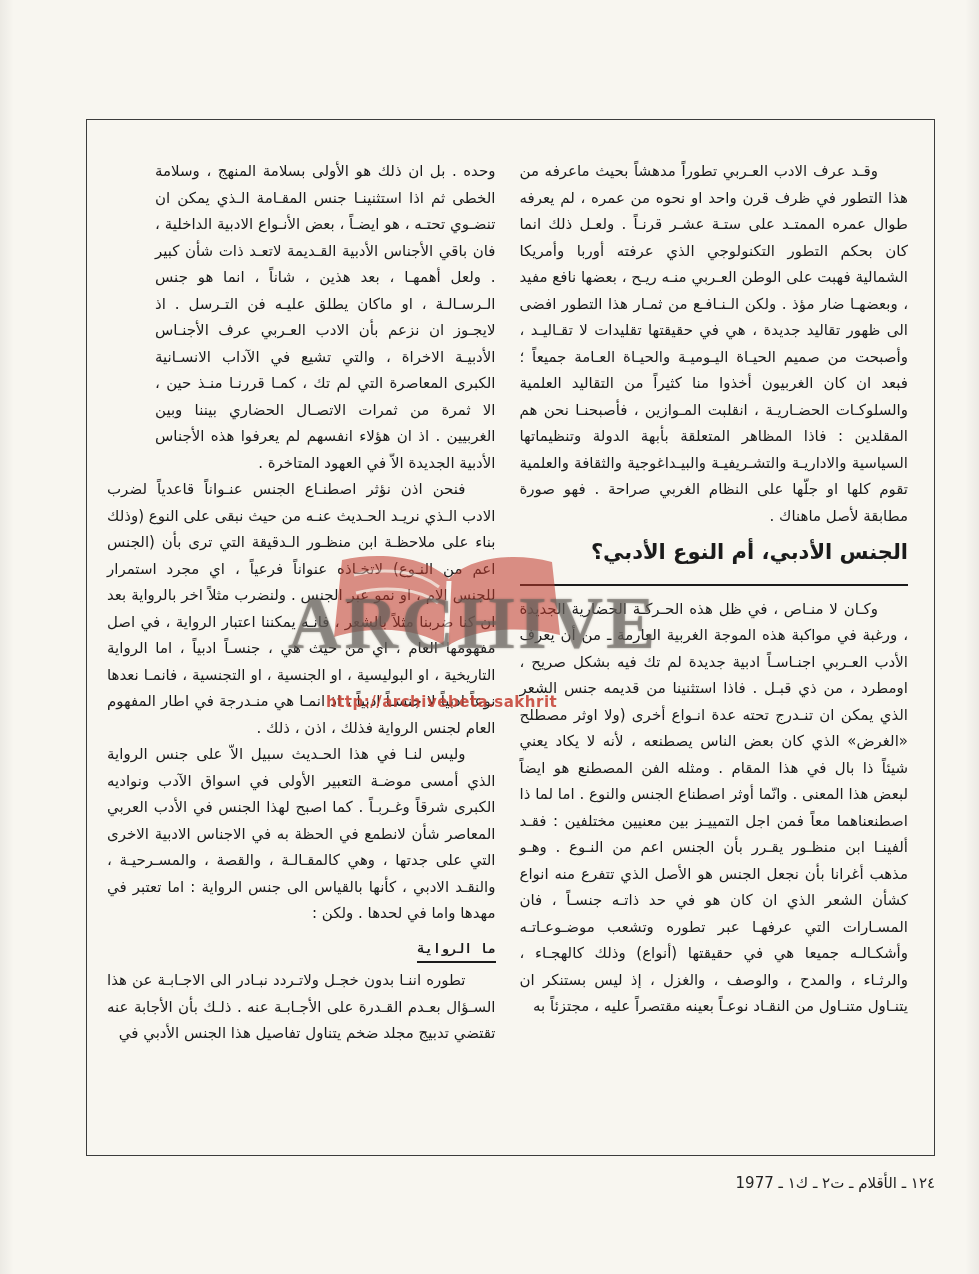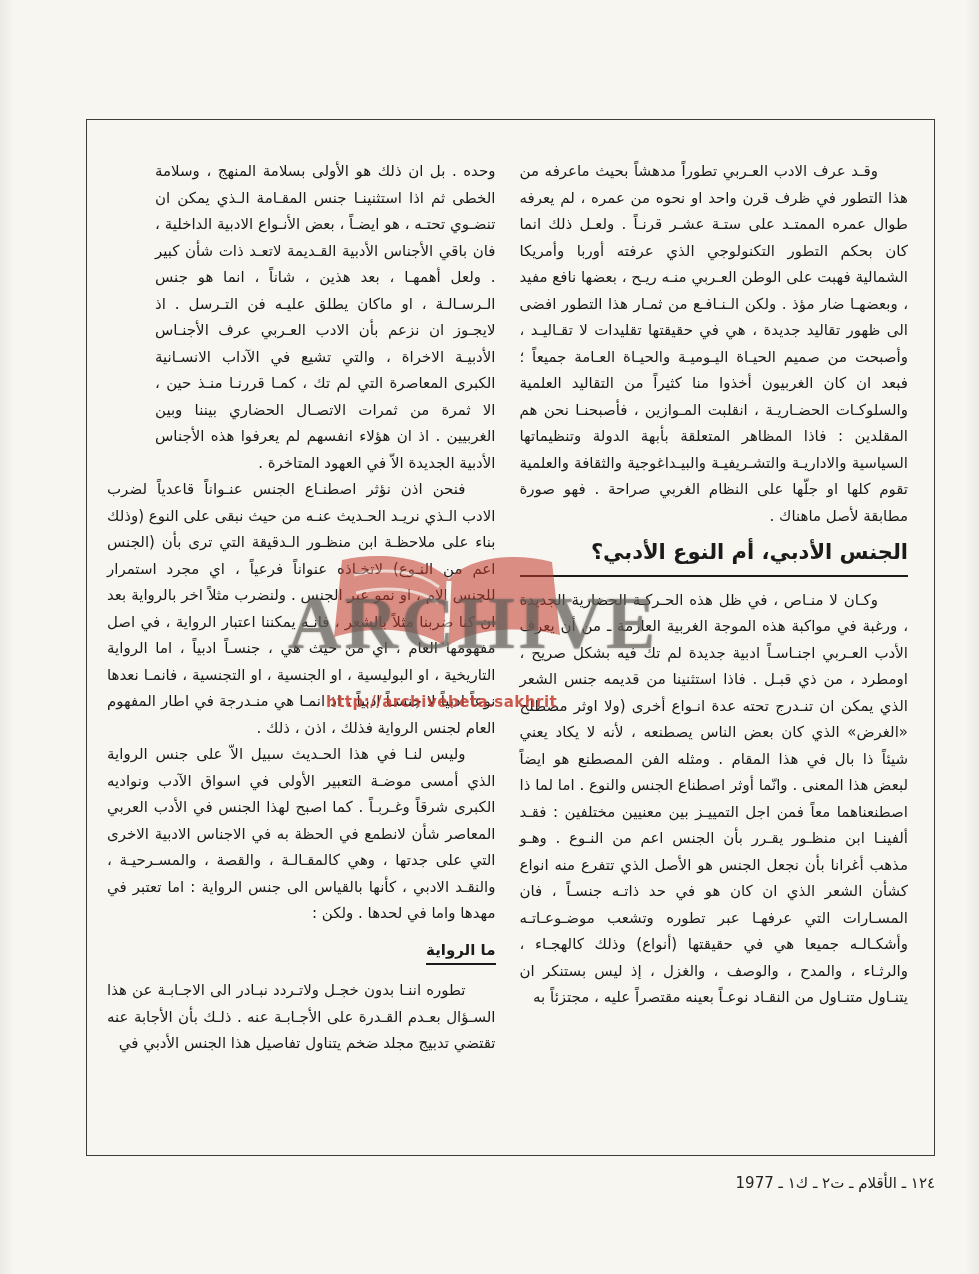--- a/index.html
+++ b/index.html
@@ -45,7 +45,7 @@
     font-weight:bold;
     text-indent:0;
     margin:10px 0 10px;
-    padding-bottom:9px;
+    padding-bottom:18px;
     border-bottom:2px solid #1b1b1b;
   }
   h2.sub-heading {

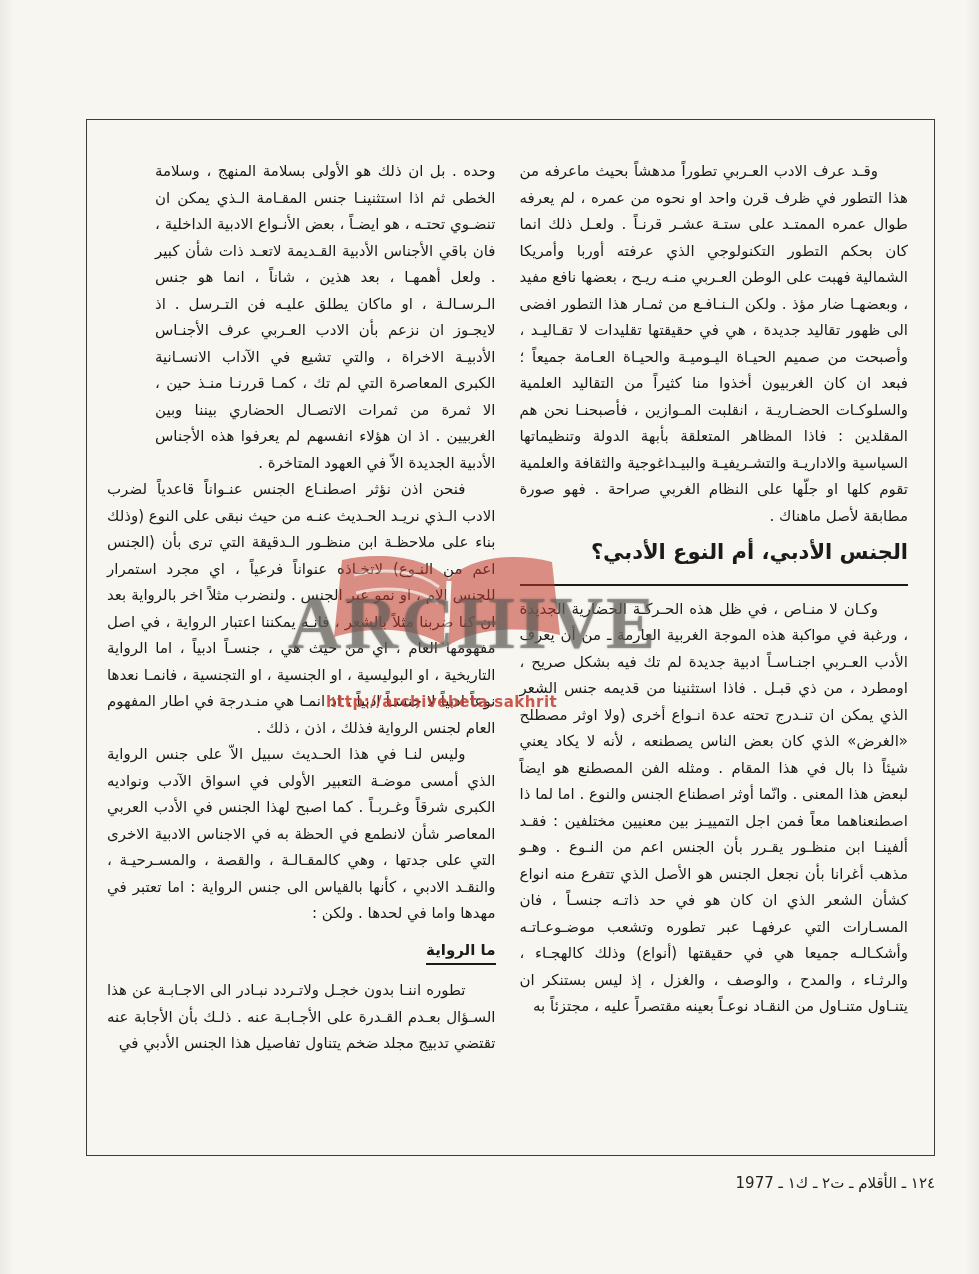--- a/index.html
+++ b/index.html
@@ -49,10 +49,11 @@
     border-bottom:2px solid #1b1b1b;
   }
   h2.sub-heading {
-    font-size:15px;
+    font-size:13px;
     font-weight:bold;
     text-indent:0;
-    margin:10px 0 14px;
+    margin:10px 0 4px;
+    font-family:Liberation Mono, monospace;
   }
   h2.sub-heading .underlined {
     border-bottom:2px solid #1b1b1b;

